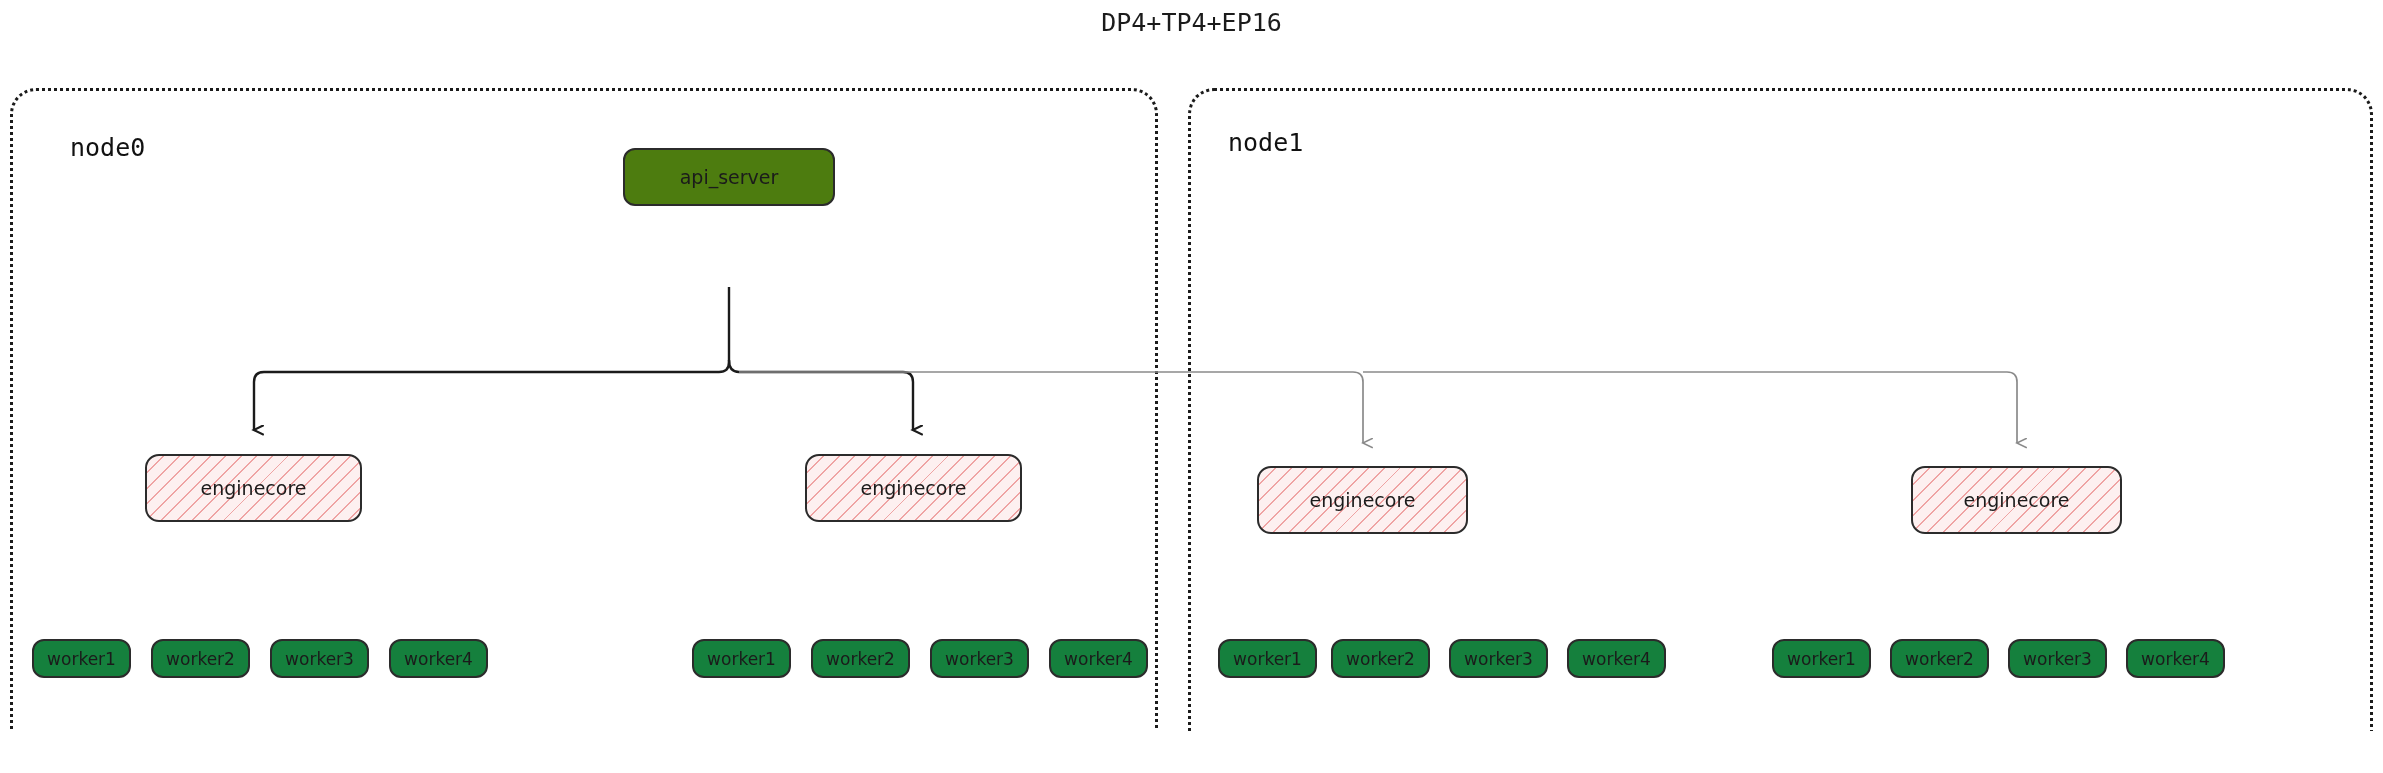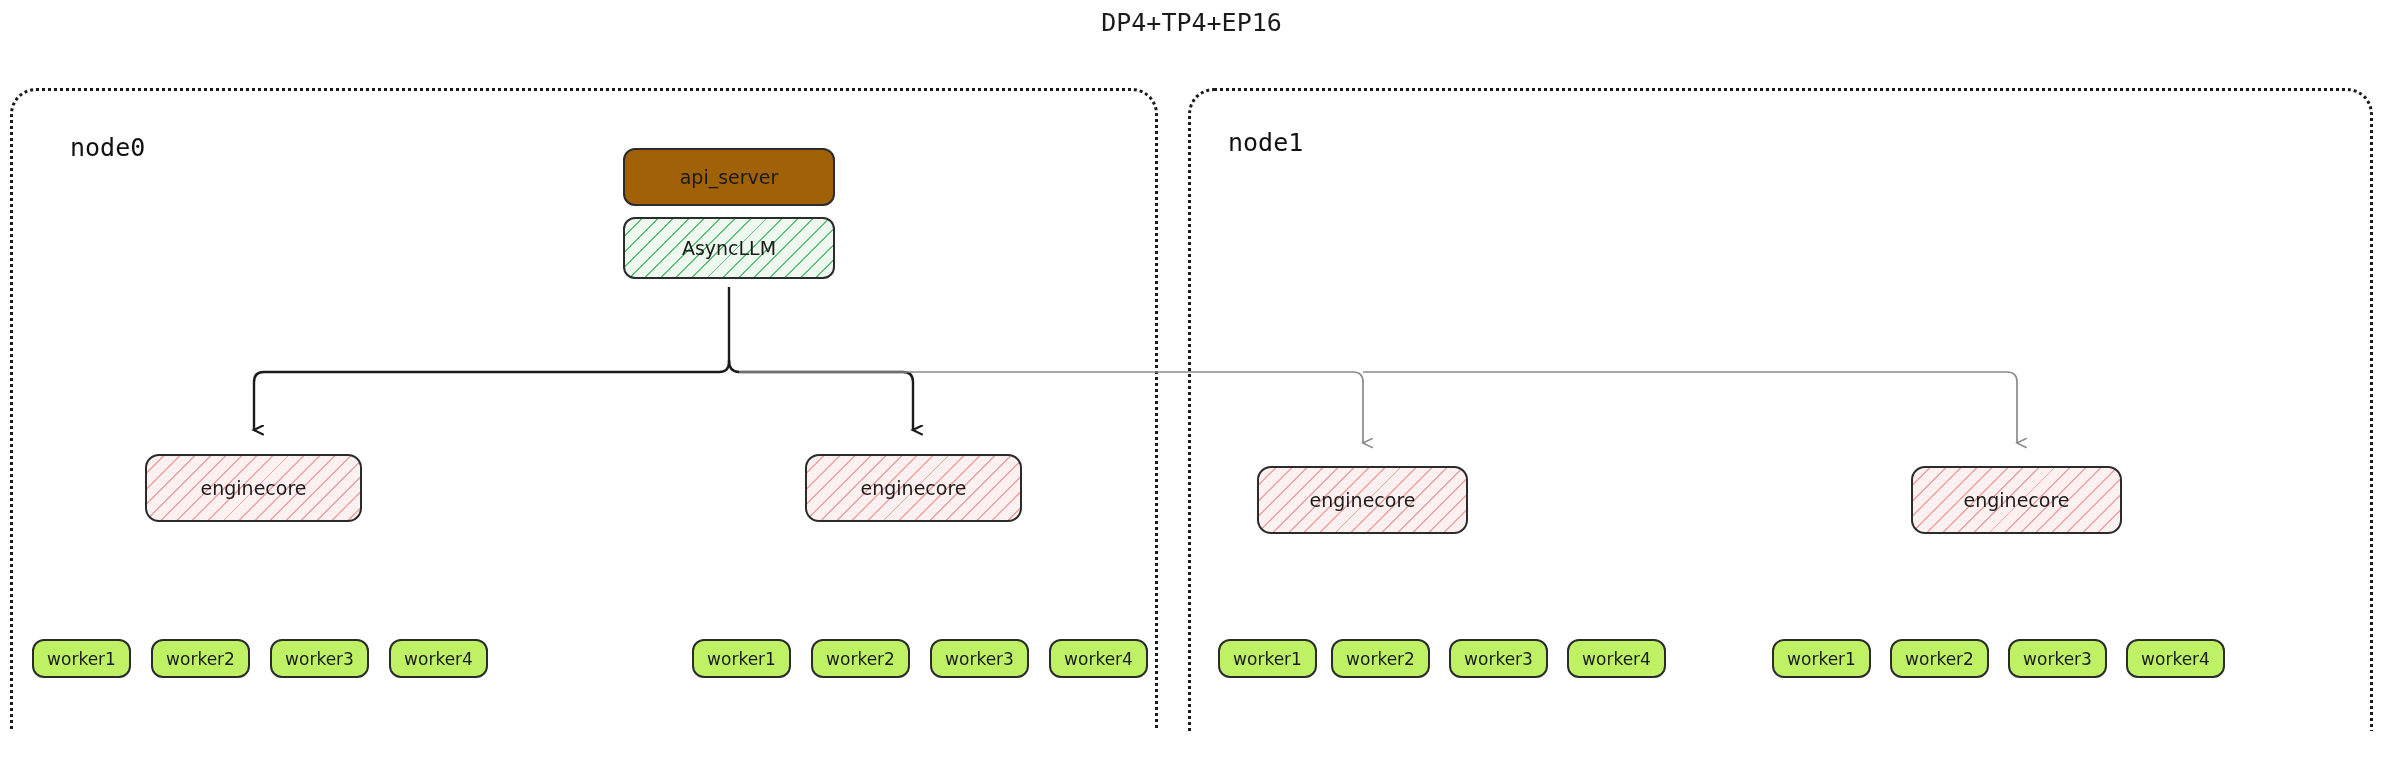--- a/index.html
+++ b/index.html
@@ -46,7 +46,7 @@
     position: absolute;
     box-sizing: border-box;
     border: 2.5px solid #2b2b2b;
-    background: #a16207;
+    background: #4d7c0f;
     display: flex;
     align-items: center;
     justify-content: center;

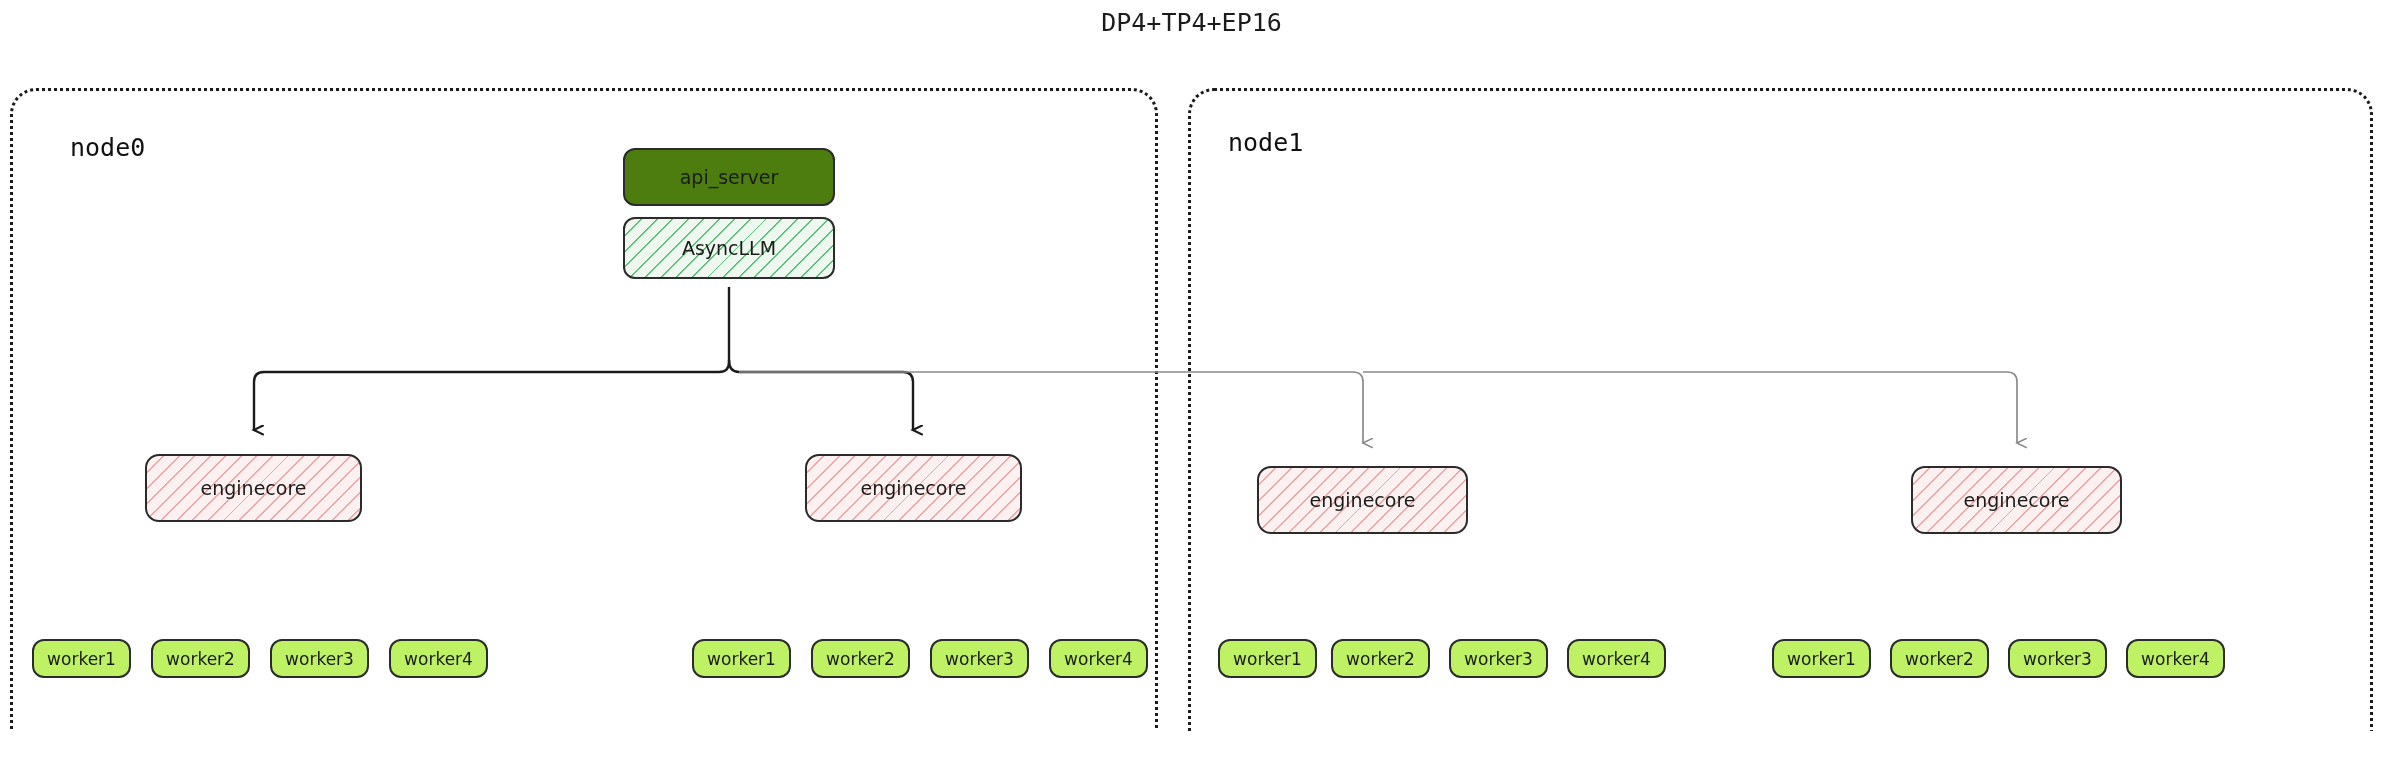--- a/index.html
+++ b/index.html
@@ -125,7 +125,6 @@
   </svg>
 
   <div class="box box-api" style="left:623px; top:148px; width:212px; height:58px;">api_server</div>
-  <div class="box box-async" style="left:623px; top:217px; width:212px; height:62px;">AsyncLLM</div>
 
   <div class="box box-engine" style="left:145px; top:454px; width:217px; height:68px;">enginecore</div>
   <div class="box box-engine" style="left:805px; top:454px; width:217px; height:68px;">enginecore</div>

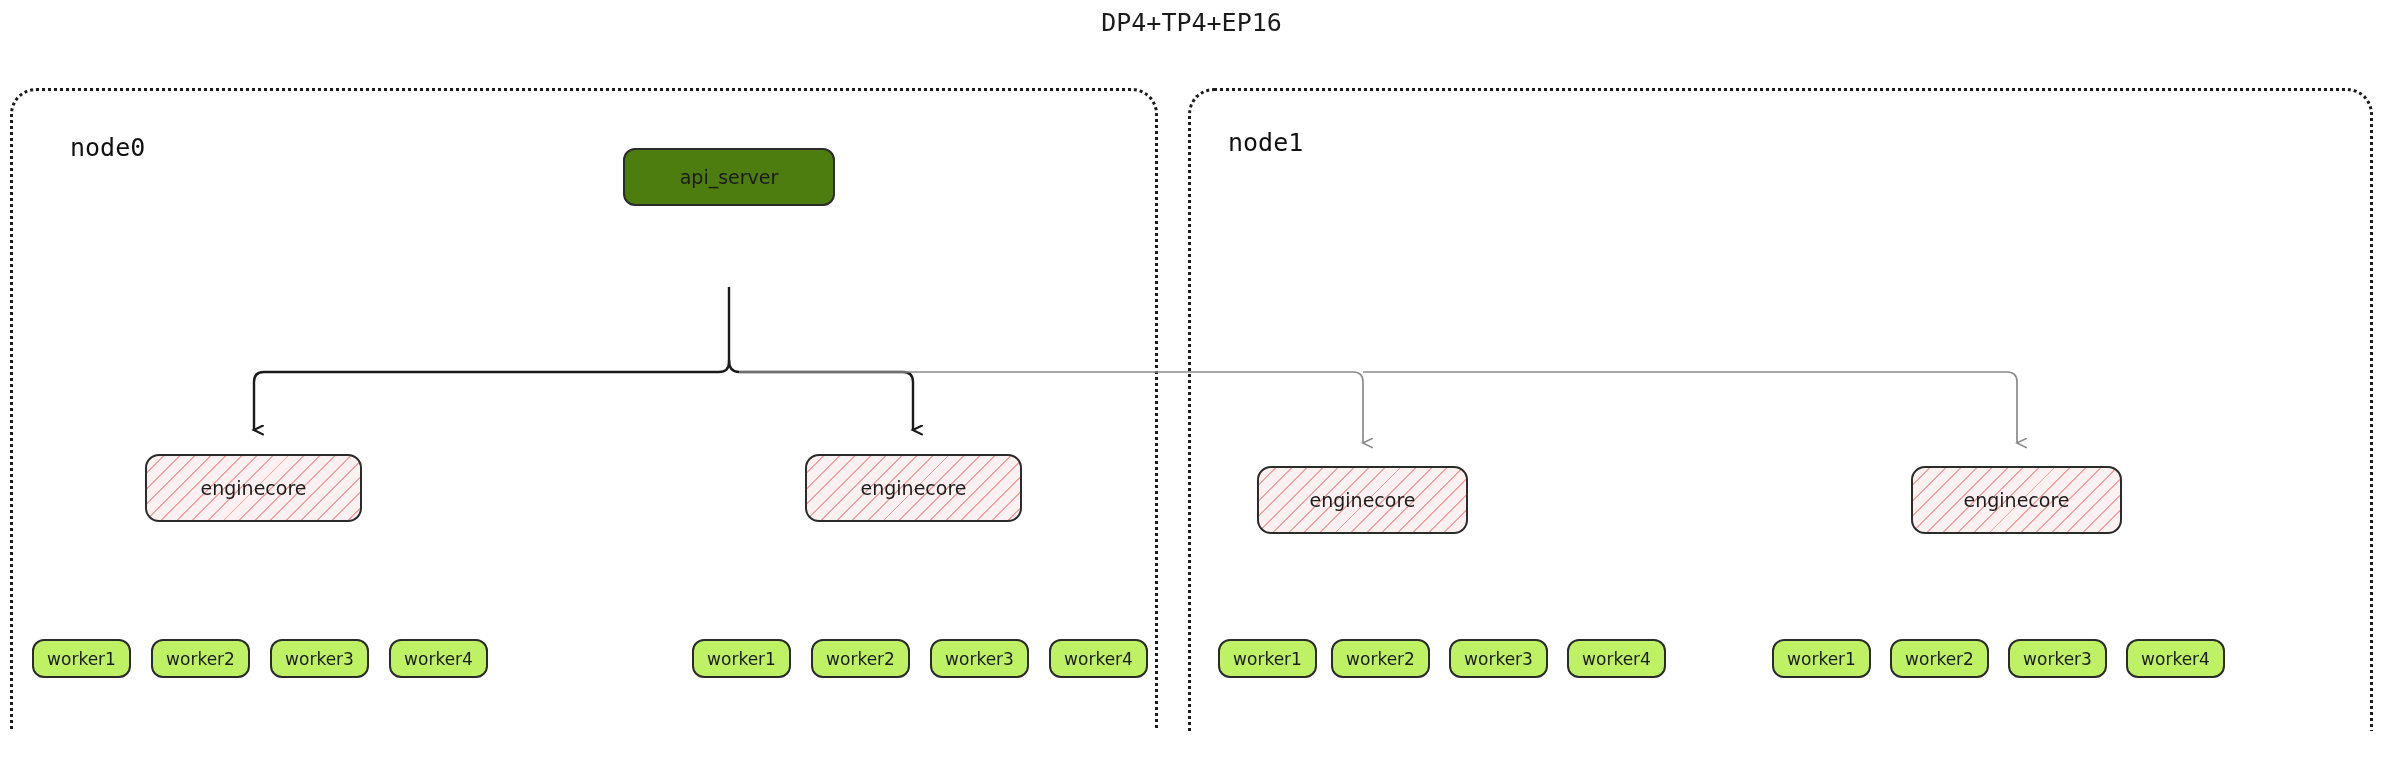--- a/index.html
+++ b/index.html
@@ -78,7 +78,7 @@
   .box-worker {
     border-radius: 12px;
     font-size: 17px;
-    background: #bef264;
+    background: #15803d;
     border-width: 2.2px;
   }
   #edges {

